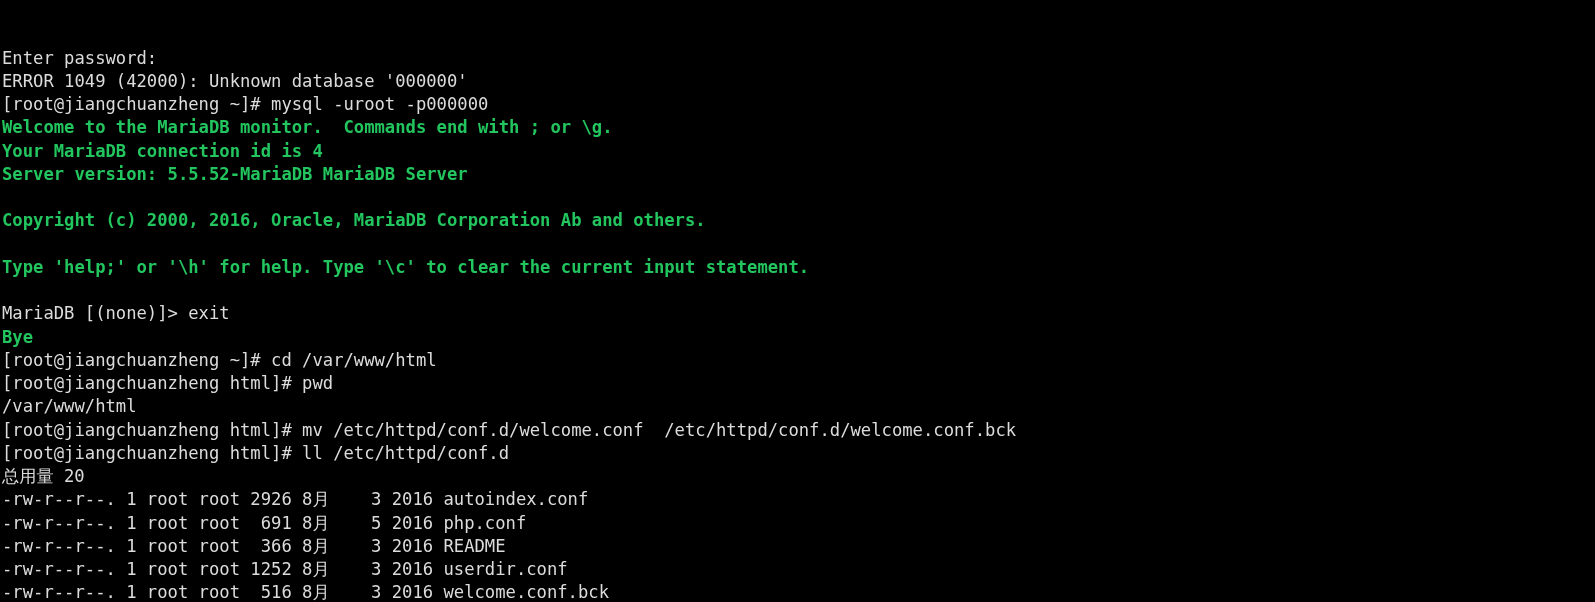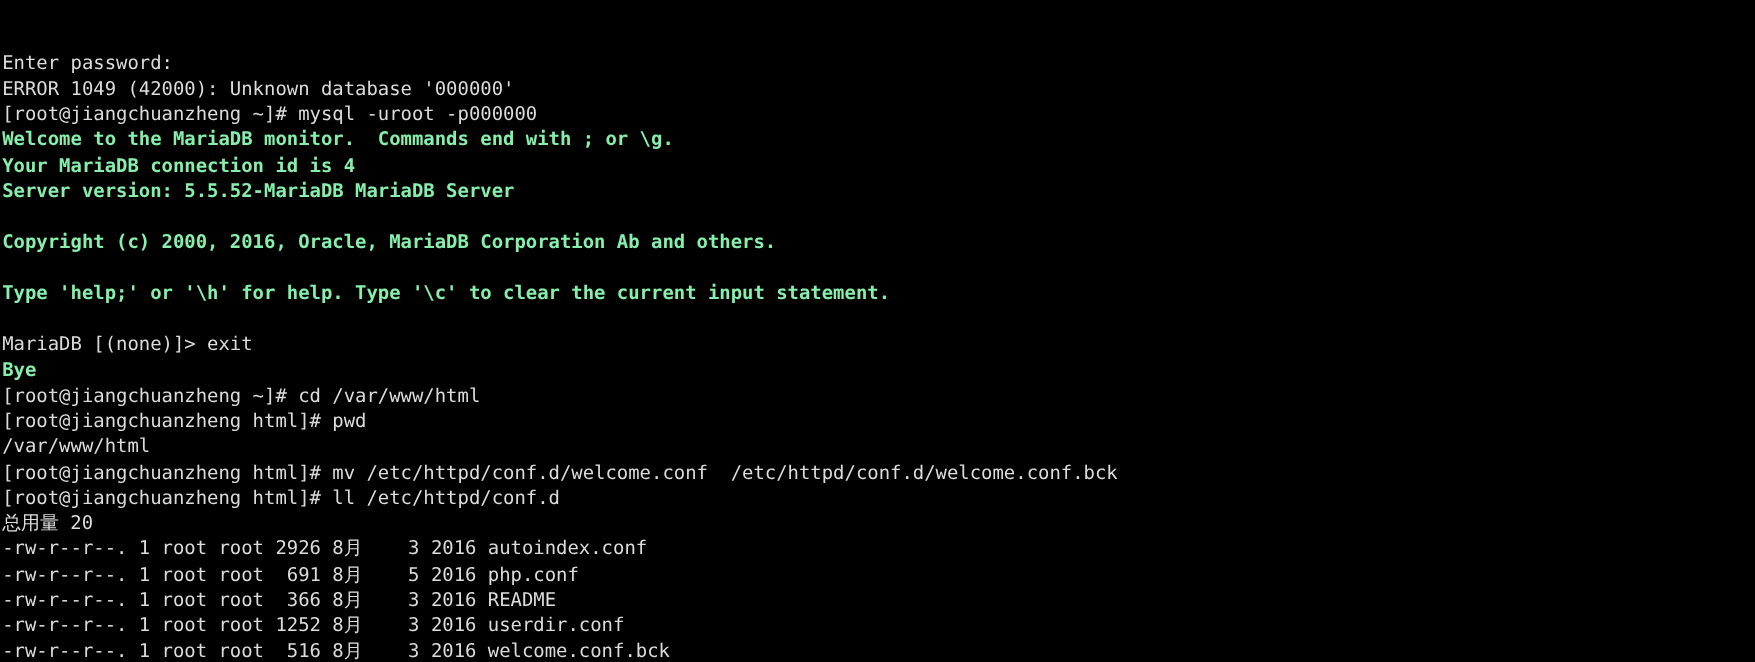--- a/index.html
+++ b/index.html
@@ -36,7 +36,7 @@
   }
   .line.bold {
     font-weight: bold;
-    color: #86efac;
+    color: #22c55e;
   }
   .line.blank {
     height: 23.25px;

